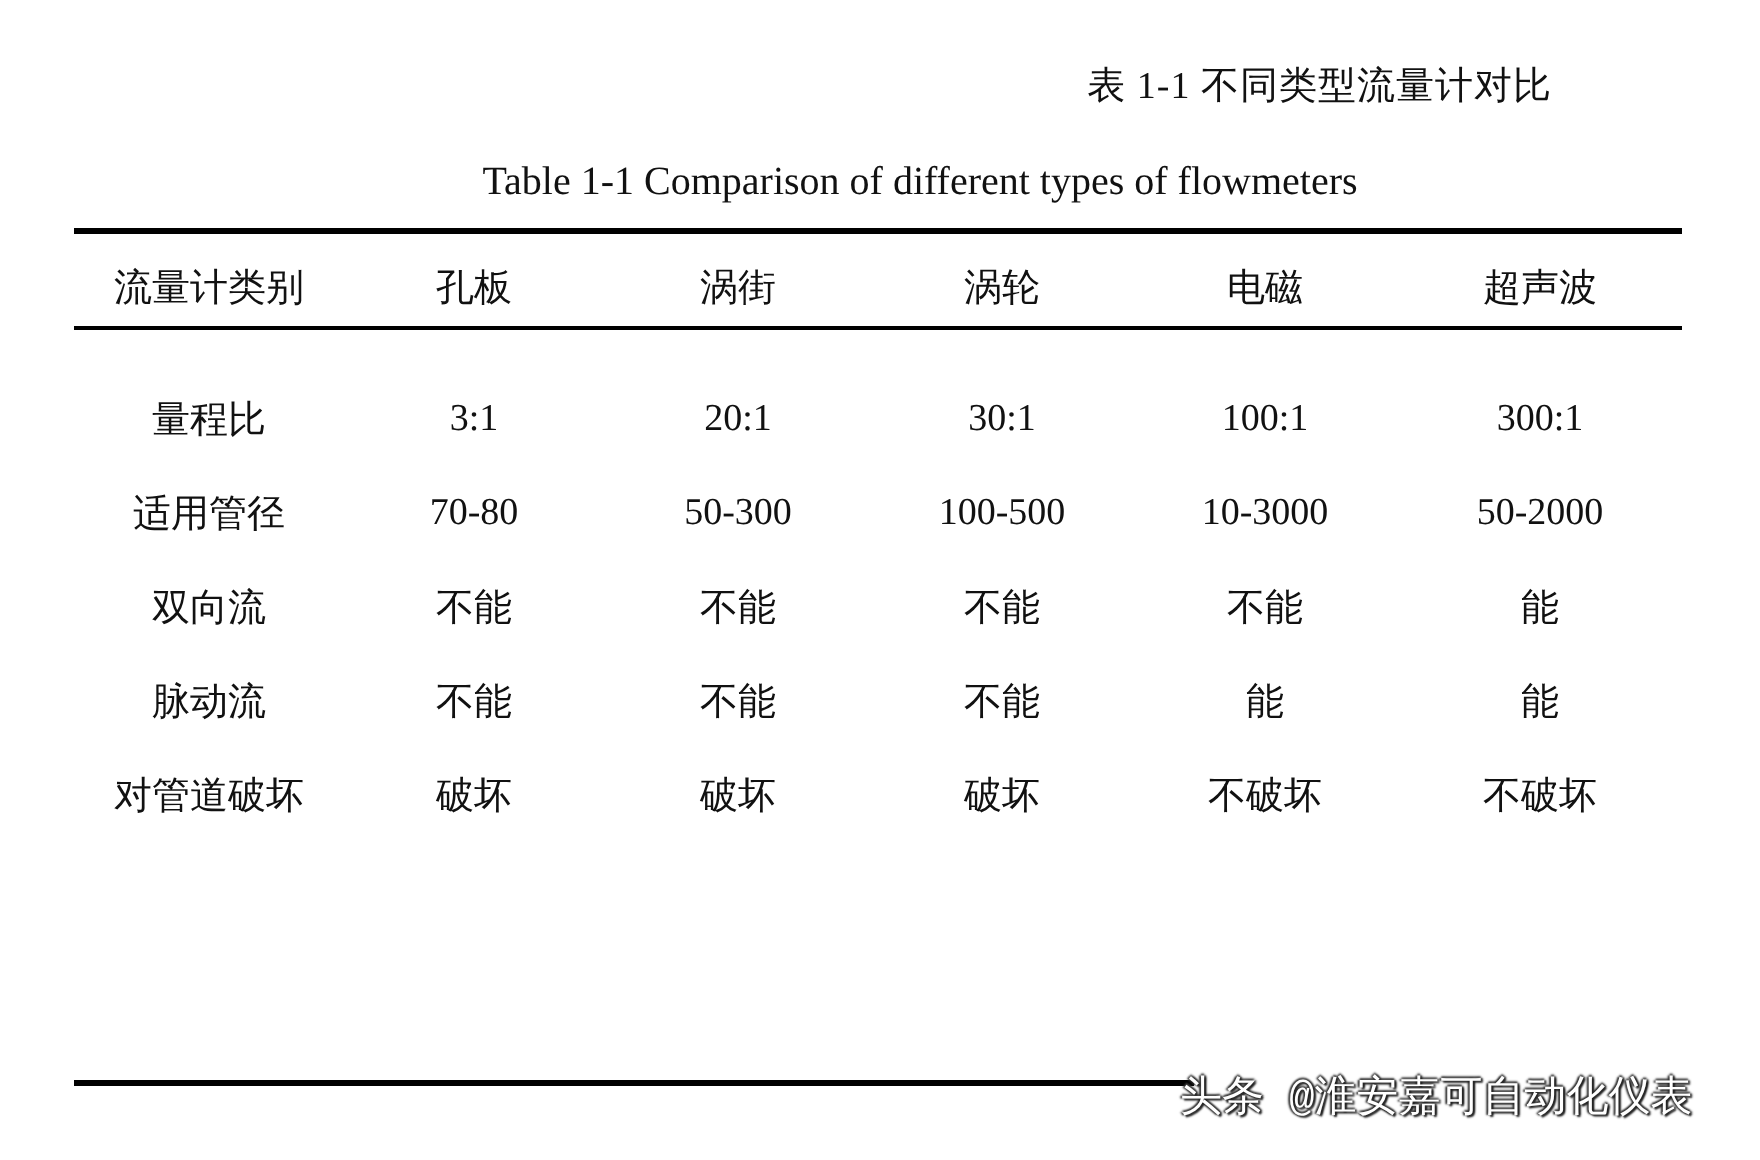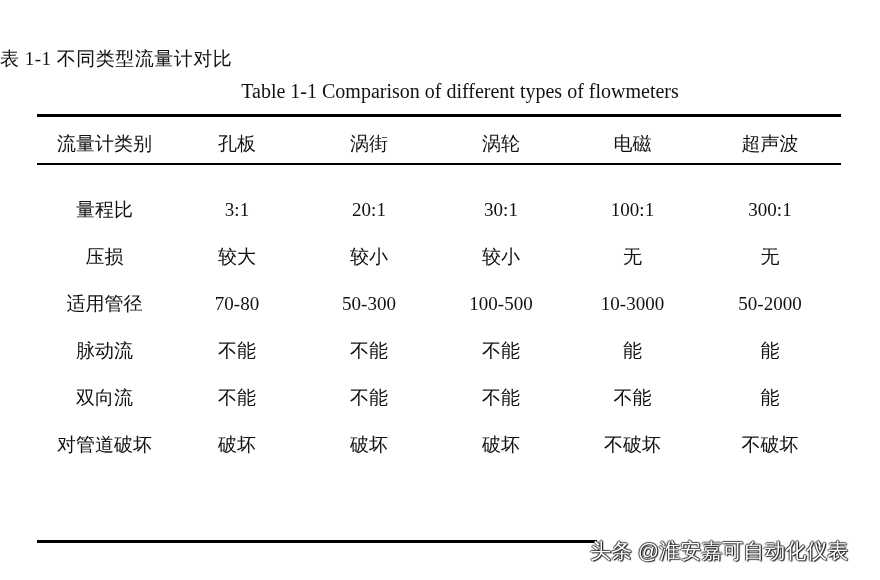--- a/index.html
+++ b/index.html
@@ -19,8 +19,8 @@
       position: absolute;
       left: 0;
       width: 776px;
-      top: 46px;
-      text-align: left;
+      top: 31px;
+      text-align: right;
       font-size: 19px;
       line-height: 26px;
       font-family: "Liberation Serif", "DejaVu Serif", serif;

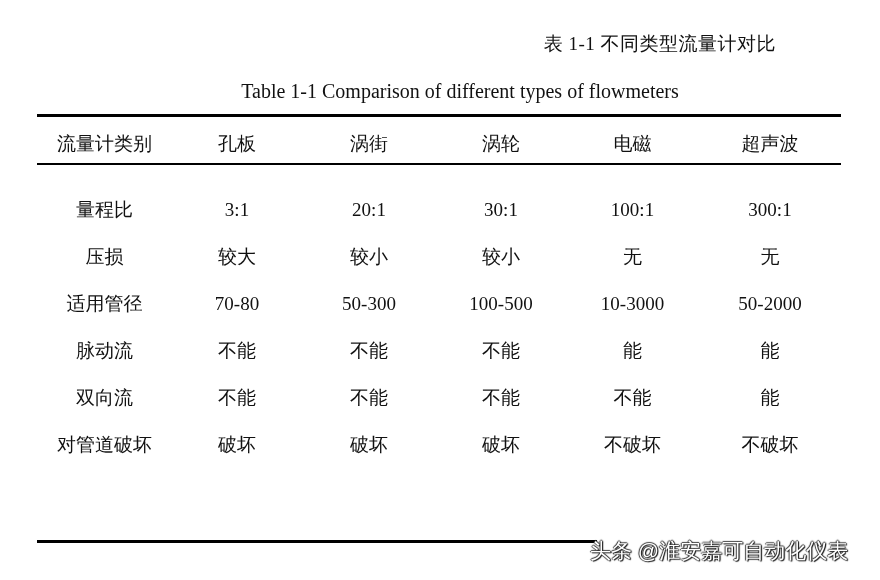--- a/index.html
+++ b/index.html
@@ -130,14 +130,6 @@
       <td>300:1</td>
     </tr>
     <tr>
-      <td>压损</td>
-      <td>较大</td>
-      <td>较小</td>
-      <td>较小</td>
-      <td>无</td>
-      <td>无</td>
-    </tr>
-    <tr>
       <td>适用管径</td>
       <td>70-80</td>
       <td>50-300</td>

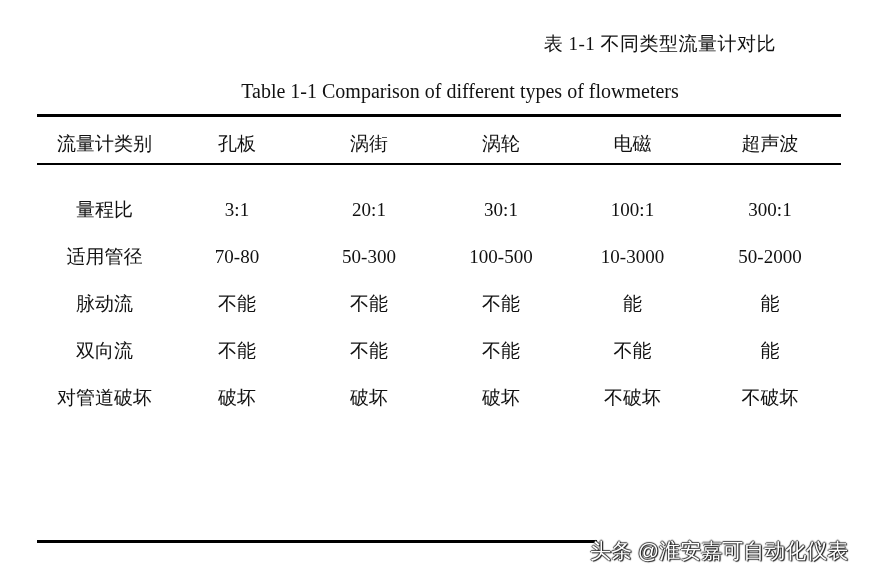--- a/index.html
+++ b/index.html
@@ -138,19 +138,19 @@
       <td>50-2000</td>
     </tr>
     <tr>
+      <td>双向流</td>
+      <td>不能</td>
+      <td>不能</td>
+      <td>不能</td>
+      <td>不能</td>
+      <td>能</td>
+    </tr>
+    <tr>
       <td>脉动流</td>
       <td>不能</td>
       <td>不能</td>
       <td>不能</td>
       <td>能</td>
-      <td>能</td>
-    </tr>
-    <tr>
-      <td>双向流</td>
-      <td>不能</td>
-      <td>不能</td>
-      <td>不能</td>
-      <td>不能</td>
       <td>能</td>
     </tr>
     <tr>

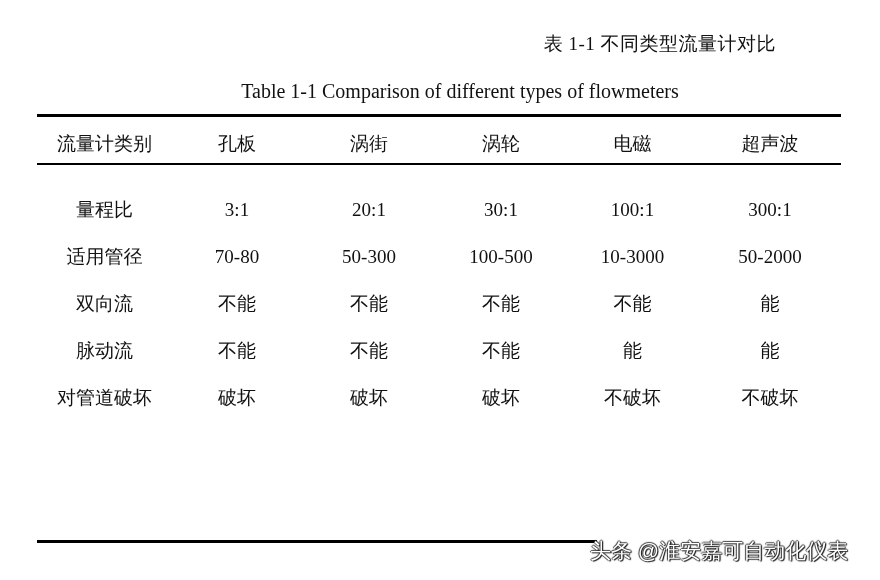--- a/index.html
+++ b/index.html
@@ -82,7 +82,7 @@
       position: absolute;
       left: 590px;
       top: 536px;
-      font-family: Liberation Sans, sans-serif;
+      font-family: Liberation Mono, monospace;
       font-size: 21px;
       line-height: 30px;
       color: #ffffff;

